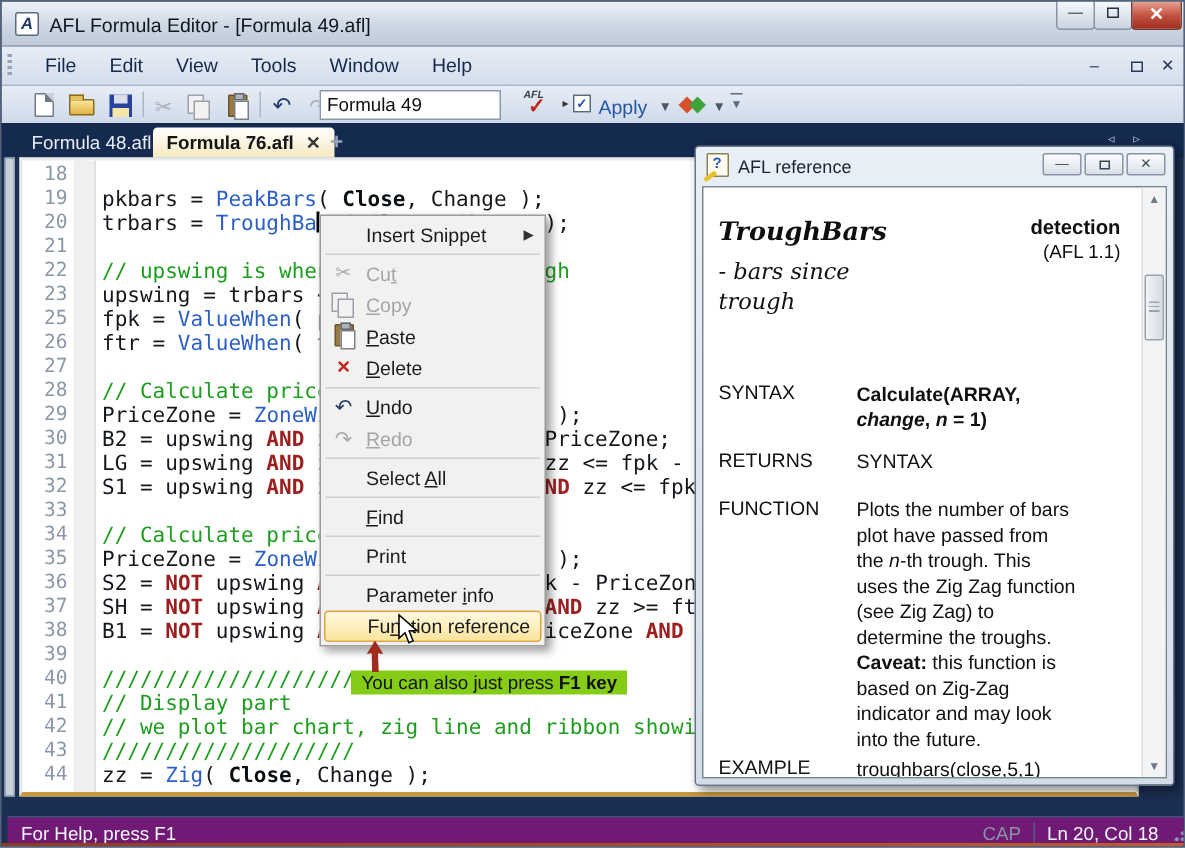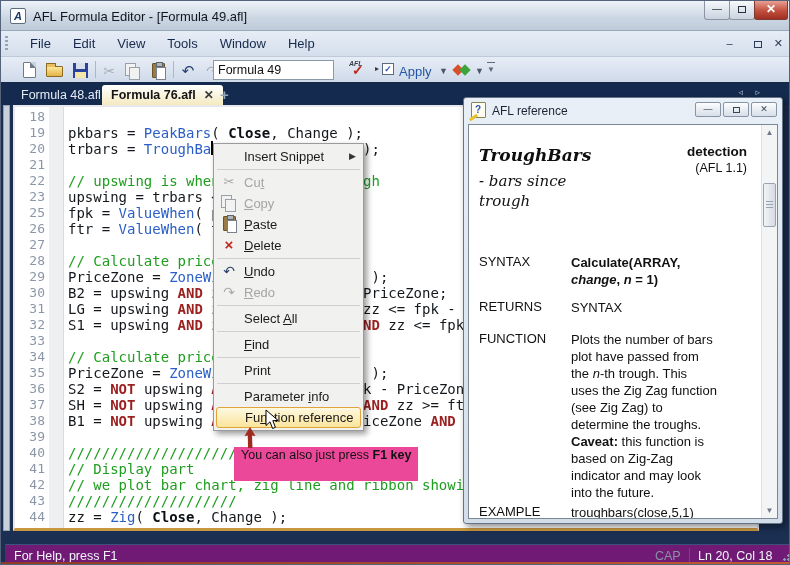--- a/index.html
+++ b/index.html
@@ -83,7 +83,7 @@
   .msep{height:1px;background:#CFCFCF;margin:2px 3px}
   .mi u{text-decoration:underline}
   
-  .tooltip{position:absolute;left:233px;top:446px;height:34px;background:#ec4899;padding:1px 7px;font-size:12.5px;color:#111;white-space:nowrap;z-index:6}
+  .tooltip{position:absolute;left:233px;top:446px;height:16px;background:#84cc16;padding:1px 7px;font-size:12.5px;color:#111;white-space:nowrap;z-index:6}
   .red-arrow{position:absolute;left:242px;top:424px;z-index:7}
   .cursor{position:absolute;left:264px;top:408px;z-index:9}
   

